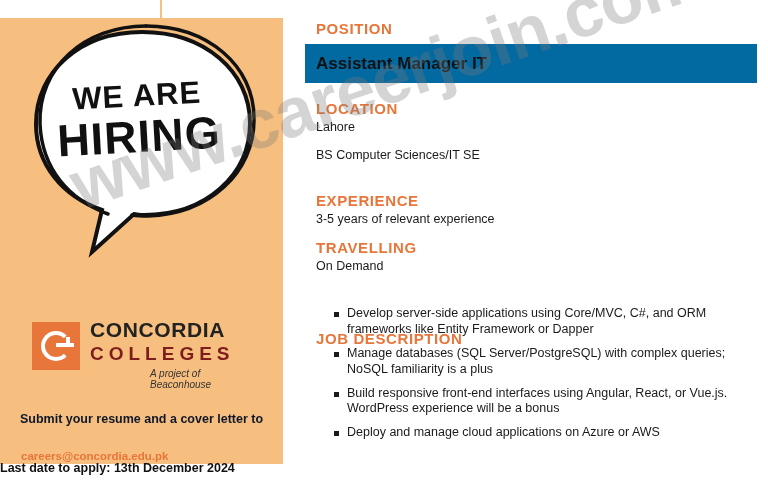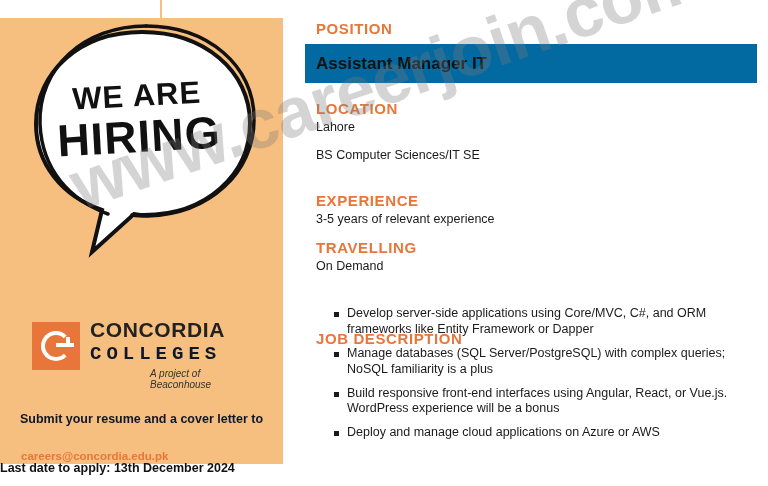--- a/index.html
+++ b/index.html
@@ -145,9 +145,8 @@
     top: 25px;
     font-size: 19px;
     font-weight: bold;
-    color: #0f172a;
+    color: #7f1d1d;
     letter-spacing: 5px;
-    font-family: Liberation Mono, monospace;
   }
   .logo-tag {
     position: absolute;

